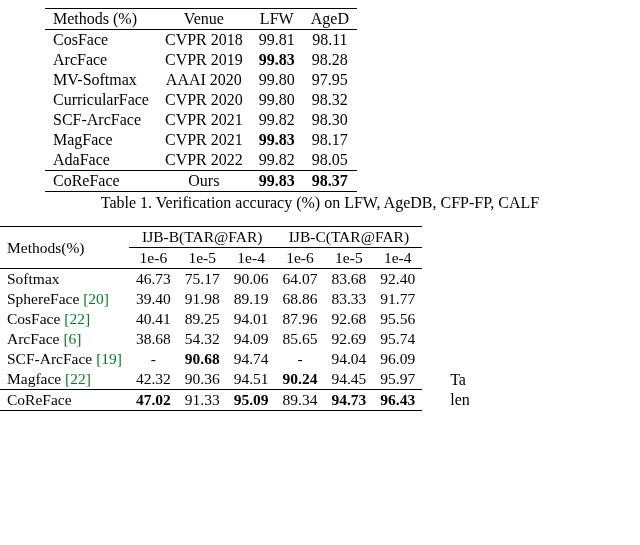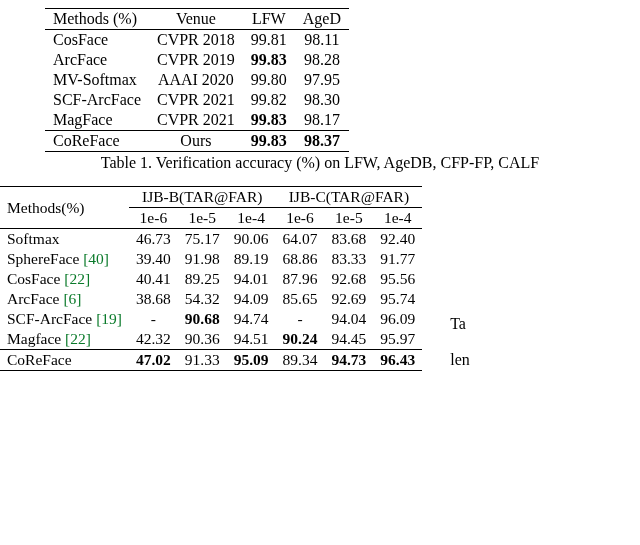--- a/index.html
+++ b/index.html
@@ -89,6 +89,12 @@
         <td>97.95</td>
       </tr>
       <tr>
+        <td class="left">CurricularFace</td>
+        <td>CVPR 2020</td>
+        <td>99.80</td>
+        <td>98.32</td>
+      </tr>
+      <tr>
         <td class="left">SCF-ArcFace</td>
         <td>CVPR 2021</td>
         <td>99.82</td>

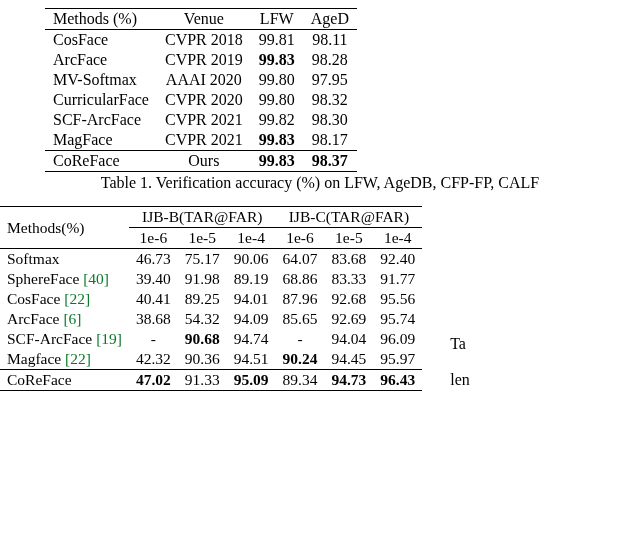--- a/index.html
+++ b/index.html
@@ -106,6 +106,12 @@
         <td class="bold">99.83</td>
         <td>98.17</td>
       </tr>
+      <tr>
+        <td class="left">AdaFace</td>
+        <td>CVPR 2022</td>
+        <td>99.82</td>
+        <td>98.05</td>
+      </tr>
     </tbody>
   <tbody>
       <tr class="hr-top hr-bottom">

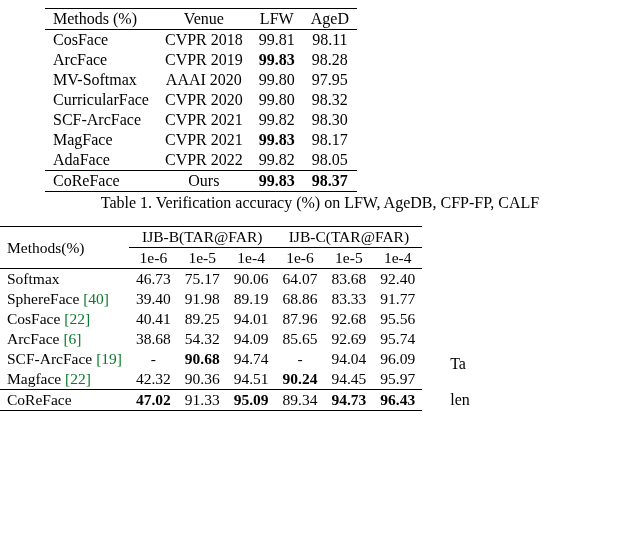--- a/index.html
+++ b/index.html
@@ -153,7 +153,7 @@
             <td>92.40</td>
           </tr>
           <tr>
-            <td class="left">SphereFace <span class="cite">[40]</span></td>
+            <td class="left">SphereFace <span class="cite">[20]</span></td>
             <td>39.40</td>
             <td>91.98</td>
             <td>89.19</td>

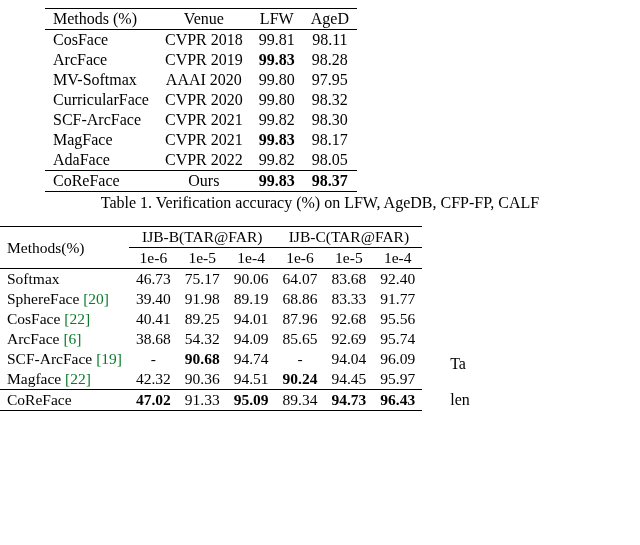--- a/index.html
+++ b/index.html
@@ -212,7 +212,7 @@
       </table>
 </div>
 <div class="rightcol">
-  <div style="margin-bottom:18px">Ta</div>
+  <div style="margin-bottom:2px">Ta</div>
   <div>len</div>
 </div>
 </div>

